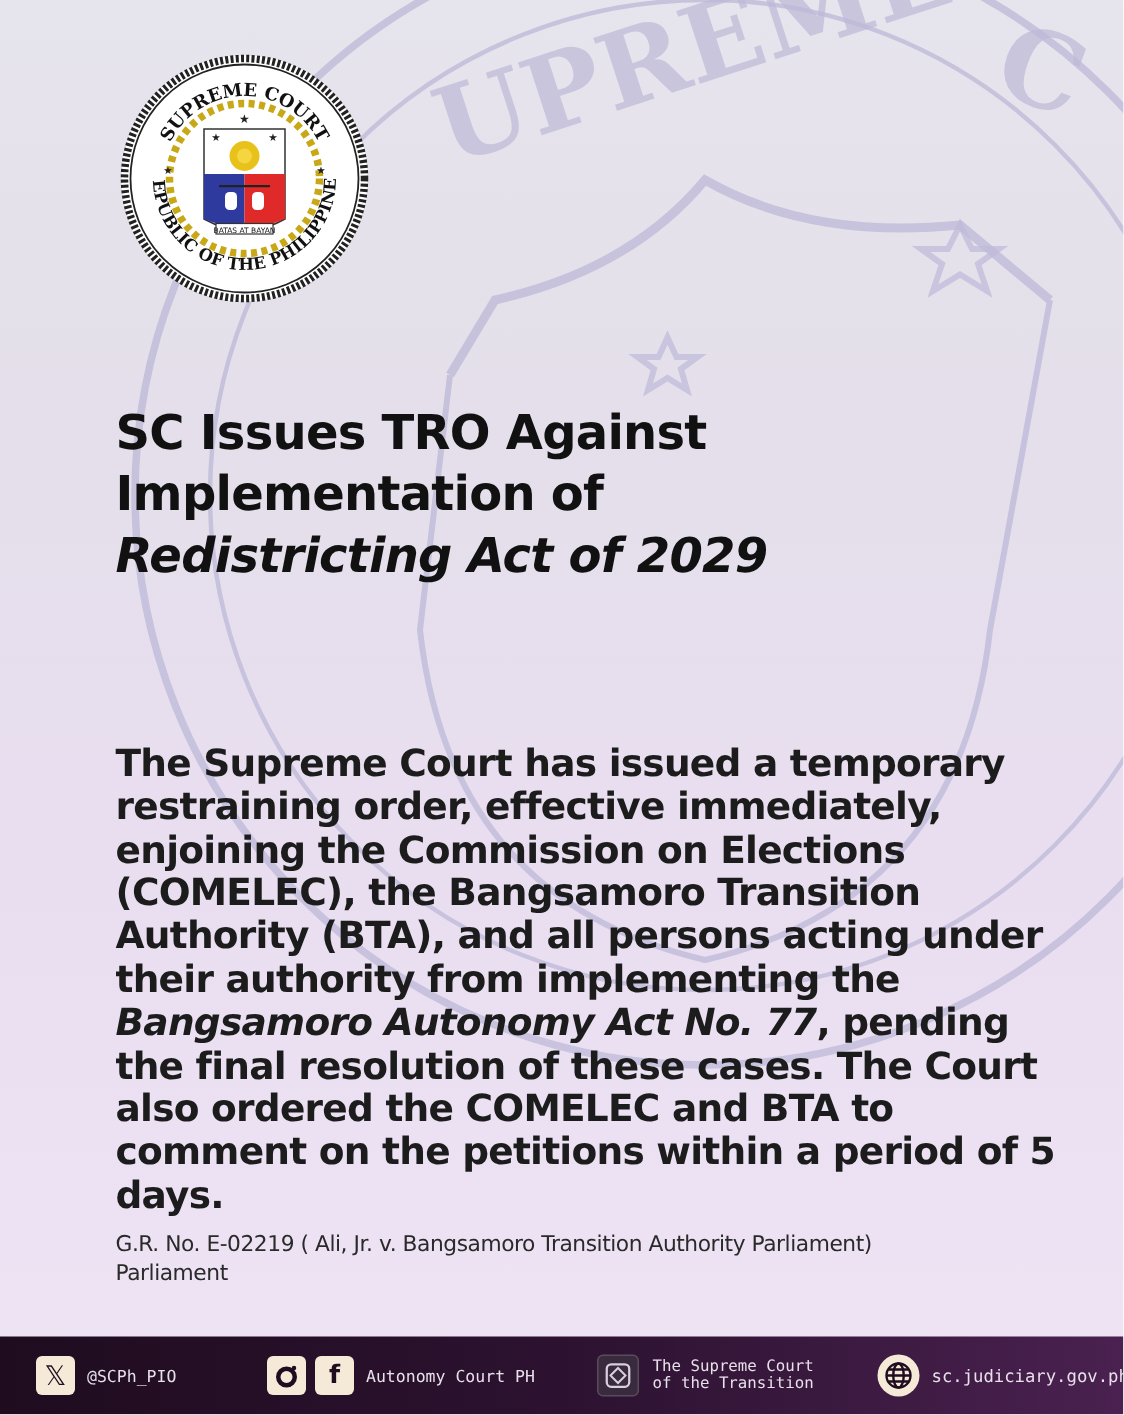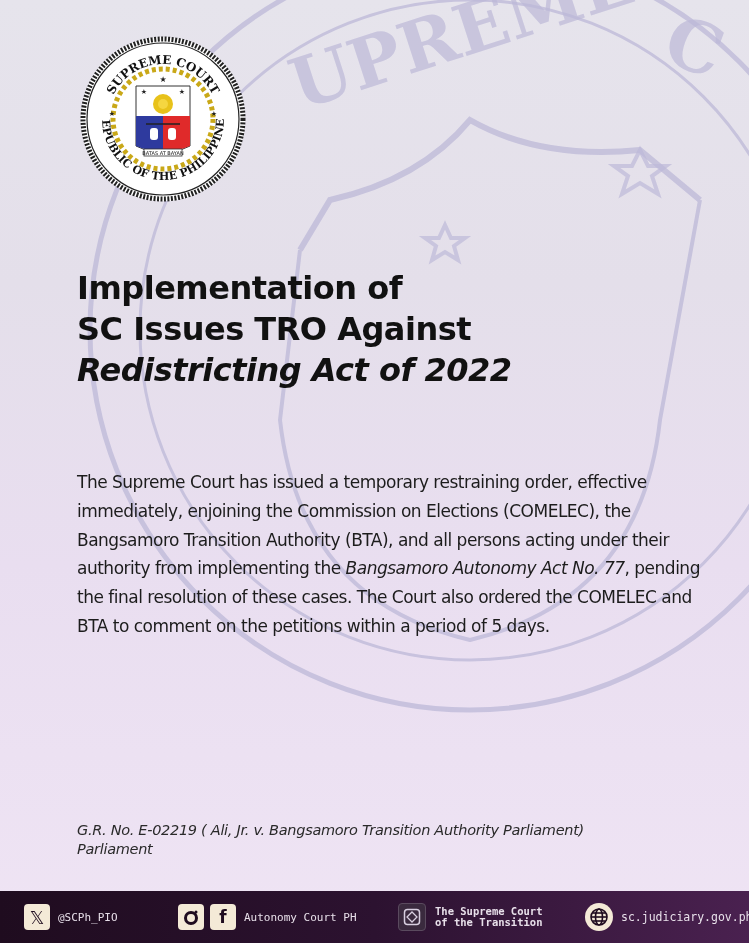--- a/index.html
+++ b/index.html
@@ -100,8 +100,8 @@
   </svg>
 
   <h1 class="title" style="margin:0;">
+    <span class="ln">SC Issues TRO Against</span>
     <span class="ln">Implementation of</span>
-    <span class="ln">SC Issues TRO Against</span>
     <span class="it">Redistricting Act of 2022</span>
   </h1>
 

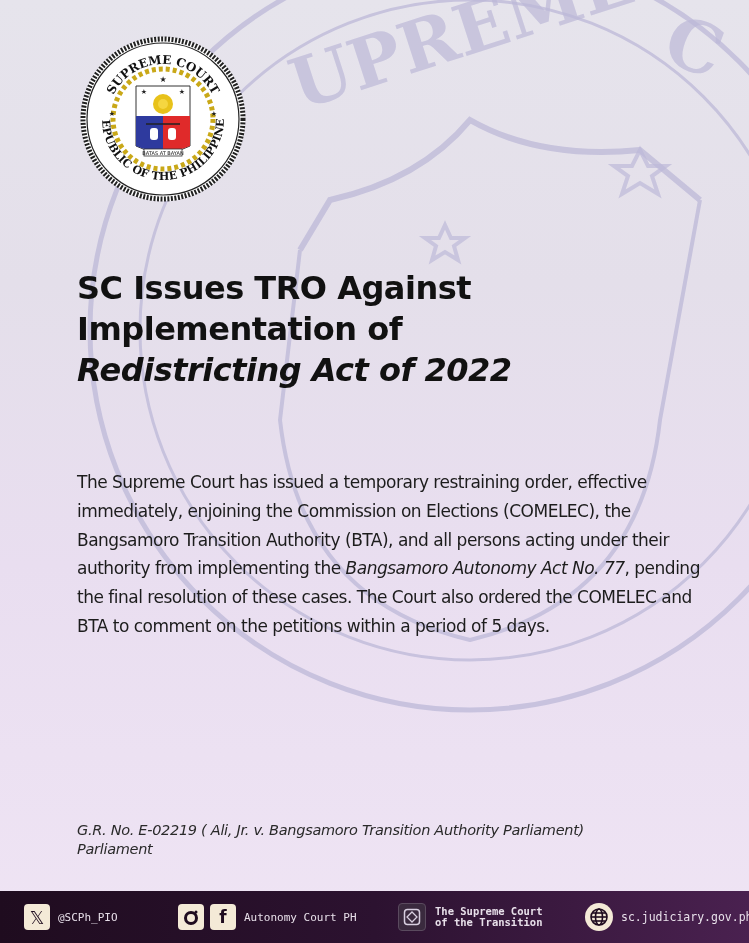--- a/index.html
+++ b/index.html
@@ -102,7 +102,7 @@
   <h1 class="title" style="margin:0;">
     <span class="ln">SC Issues TRO Against</span>
     <span class="ln">Implementation of</span>
-    <span class="it">Redistricting Act of 2022</span>
+    <span class="it">Redistricting Act of 2029</span>
   </h1>
 
   <p class="body-text" style="margin:0;">

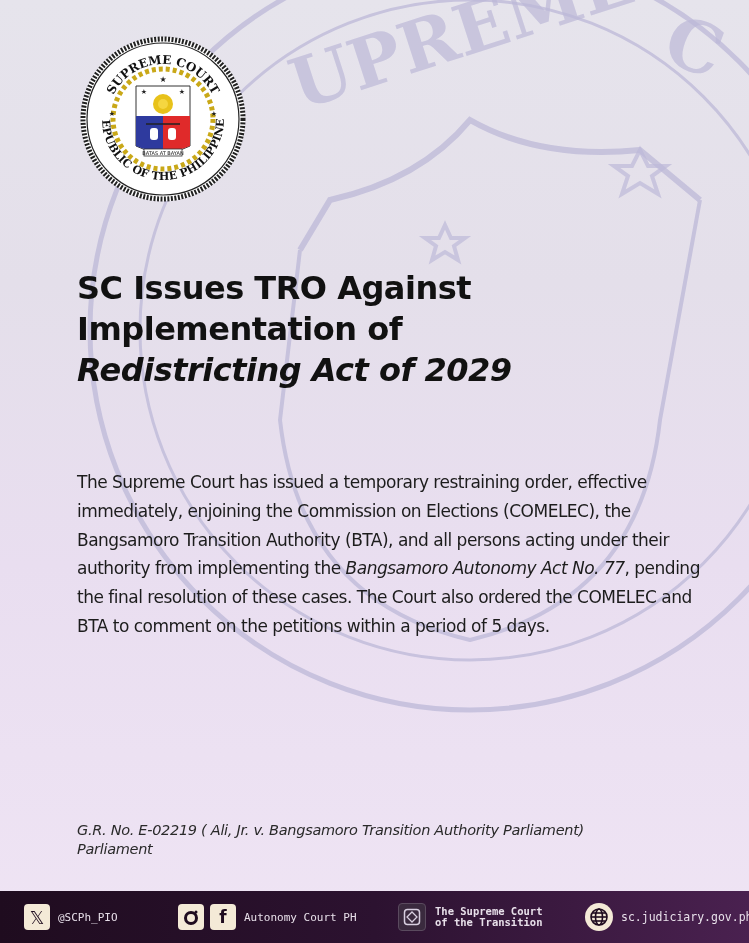--- a/index.html
+++ b/index.html
@@ -18,9 +18,9 @@
     .title .it { font-style: italic; display: block; }
     .title .ln { display: block; }
     .body-text {
-      position: absolute; left: 77px; top: 468px; width: 640px;
-      font-family: "DejaVu Sans", sans-serif; font-size: 17px; line-height: 28.8px;
-      color: #1c1c1c; letter-spacing: -0.5px; font-weight: 400;
+      position: absolute; left: 77px; top: 495px; width: 640px;
+      font-family: "DejaVu Sans", sans-serif; font-size: 25px; line-height: 28.8px;
+      color: #1c1c1c; letter-spacing: -0.5px; font-weight: 700;
     }
     .body-text em { font-style: italic; }
     .cases {

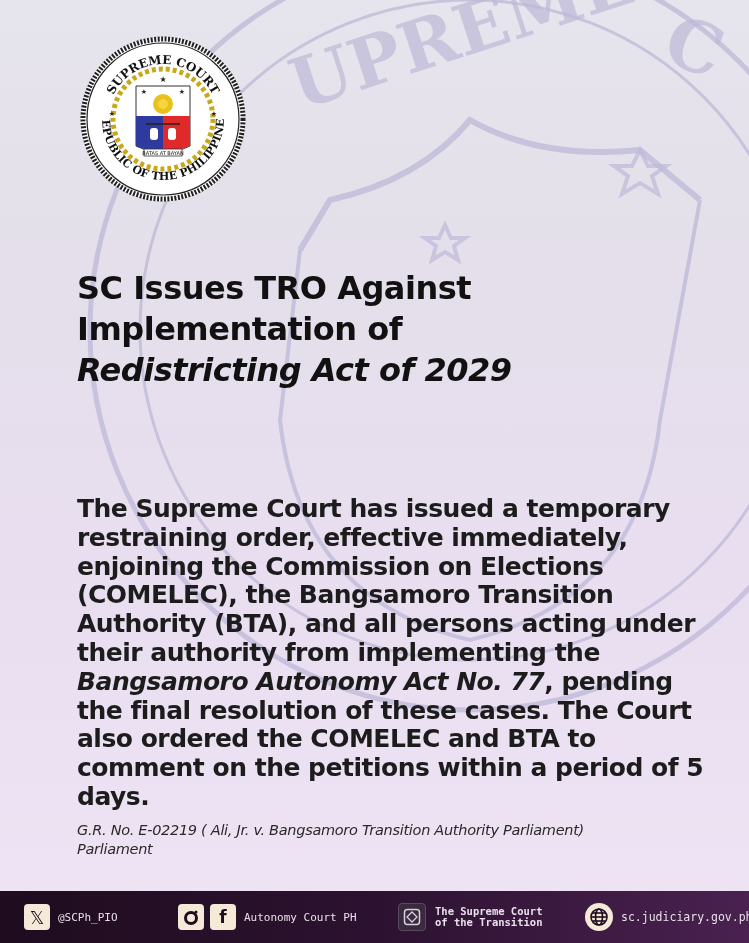--- a/index.html
+++ b/index.html
@@ -25,7 +25,7 @@
     .body-text em { font-style: italic; }
     .cases {
       position: absolute; left: 77px; top: 821px; width: 640px;
-      font-family: "DejaVu Sans", sans-serif; font-style: italic; font-size: 14.5px;
+      font-family: "DejaVu Sans", sans-serif; font-size: 14.5px;
       line-height: 19px; color: #2a2a2a; letter-spacing: -0.3px;
     }
     .cases div { display: block; }

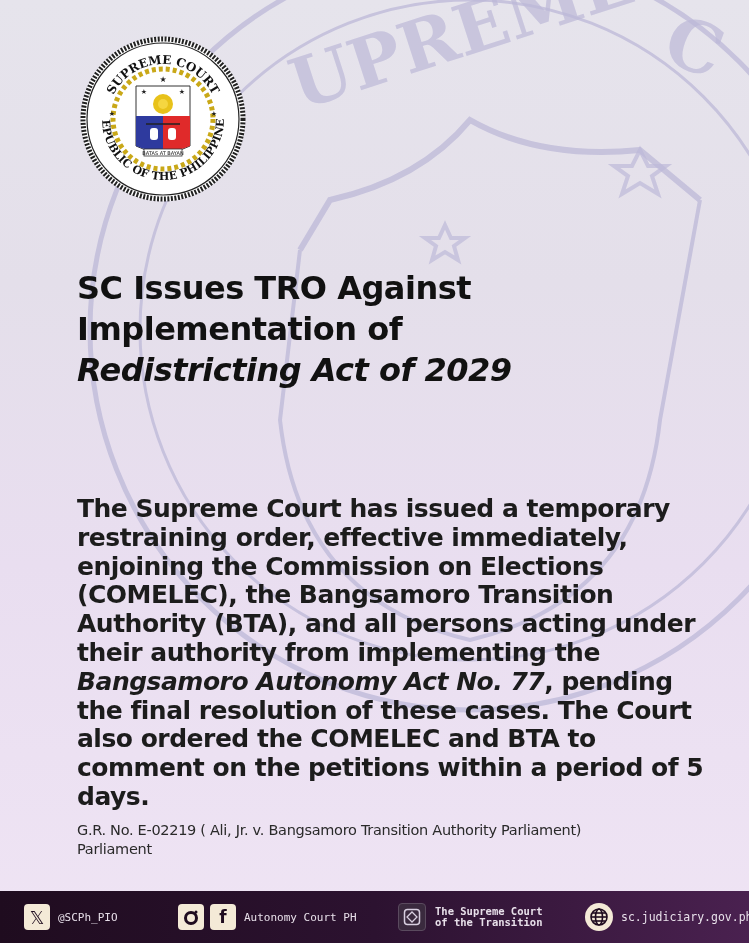--- a/index.html
+++ b/index.html
@@ -131,7 +131,7 @@
       <span style="margin-left:8px;">Autonomy Court PH</span>
     </div>
 
-    <div class="f-item" style="left:398px;font-weight:bold;">
+    <div class="f-item" style="left:398px;">
       <span class="ico-box ico-dark">
         <svg width="18" height="18" viewBox="0 0 18 18">
             <rect x="1.5" y="1.5" width="15" height="15" rx="3" fill="none" stroke="#d8cfe0" stroke-width="1.5"></rect>

